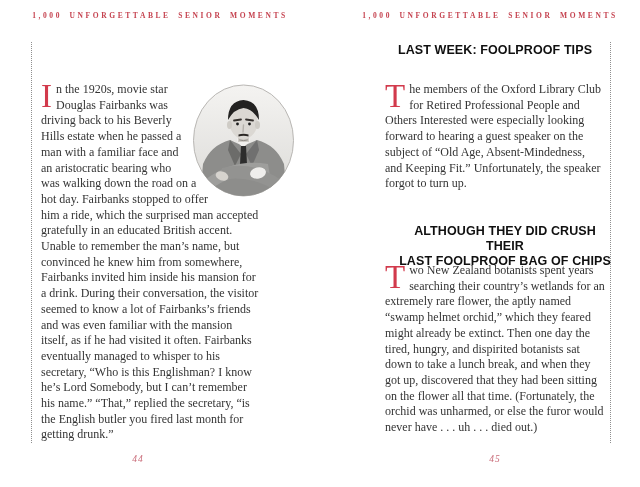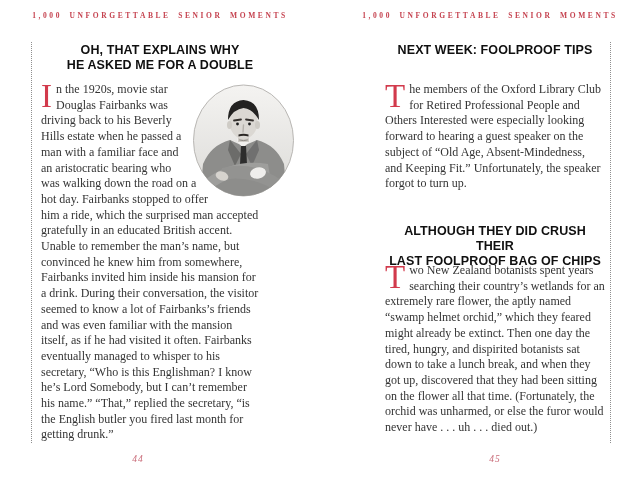--- a/index.html
+++ b/index.html
@@ -96,10 +96,6 @@
 
     <div class="running-head">1,000 UNFORGETTABLE SENIOR MOMENTS</div>
 
-    <div class="story-title">
-      <div>OH, THAT EXPLAINS WHY</div>
-      <div>HE ASKED ME FOR A DOUBLE</div>
-    </div>
 
     <div class="body-block">
       <p>

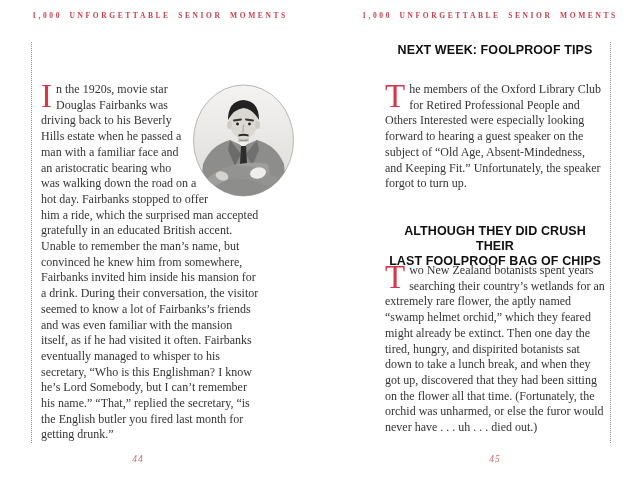--- a/index.html
+++ b/index.html
@@ -160,7 +160,7 @@
     <div class="running-head">1,000 UNFORGETTABLE SENIOR MOMENTS</div>
 
     <div class="story-title title-1">
-      <div>NEXT WEEK: FOOLPROOF TIPS</div>
+      <div>LAST WEEK: FOOLPROOF TIPS</div>
     </div>
 
     <div class="body-block body-1">

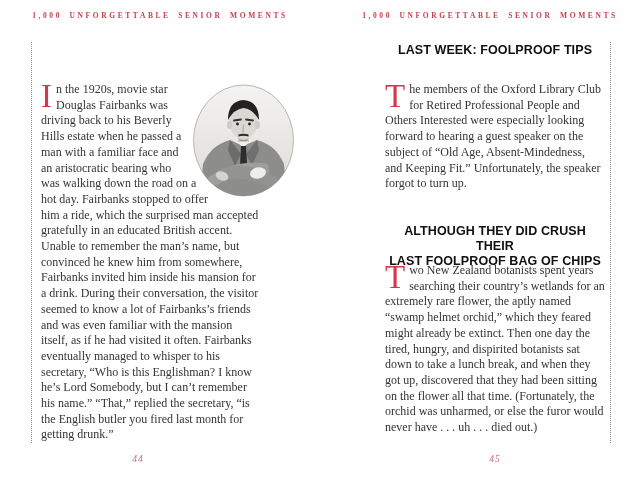--- a/index.html
+++ b/index.html
@@ -48,7 +48,7 @@
   }
   .page-left .story-title{top:43px;left:37px;width:246px;}
   .page-right .title-1{top:43px;left:65px;width:220px;}
-  .page-right .title-2{top:224px;left:65px;width:220px;}
+  .page-right .title-2{top:224px;left:75px;width:220px;}
 
   .body-block{
     position:absolute;left:41px;width:218px;

